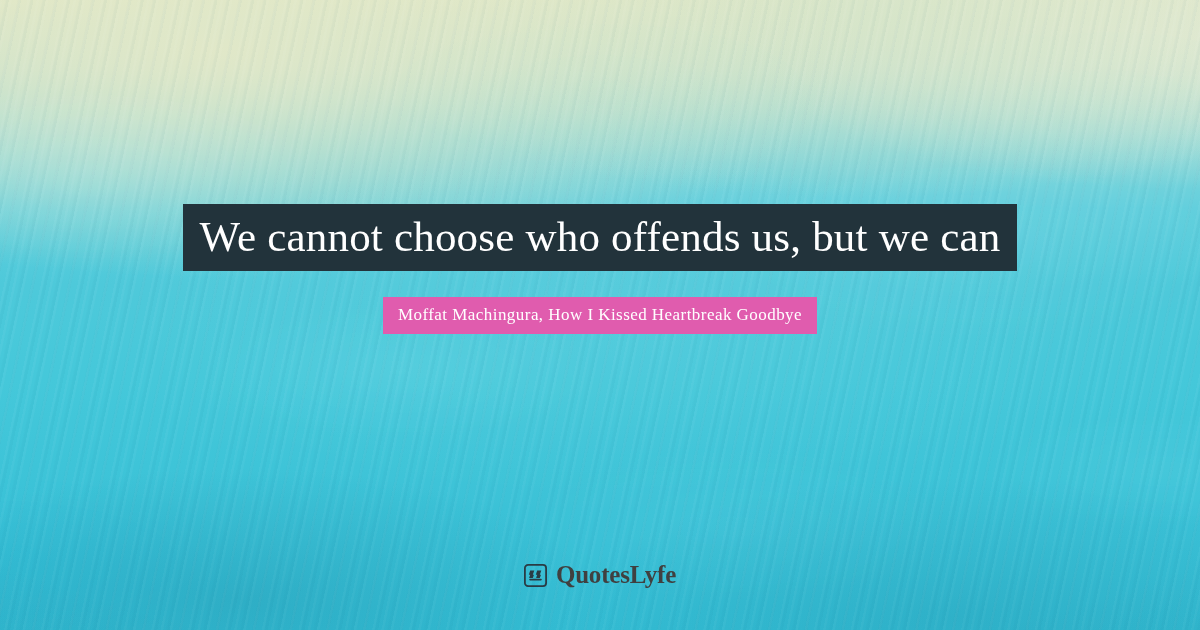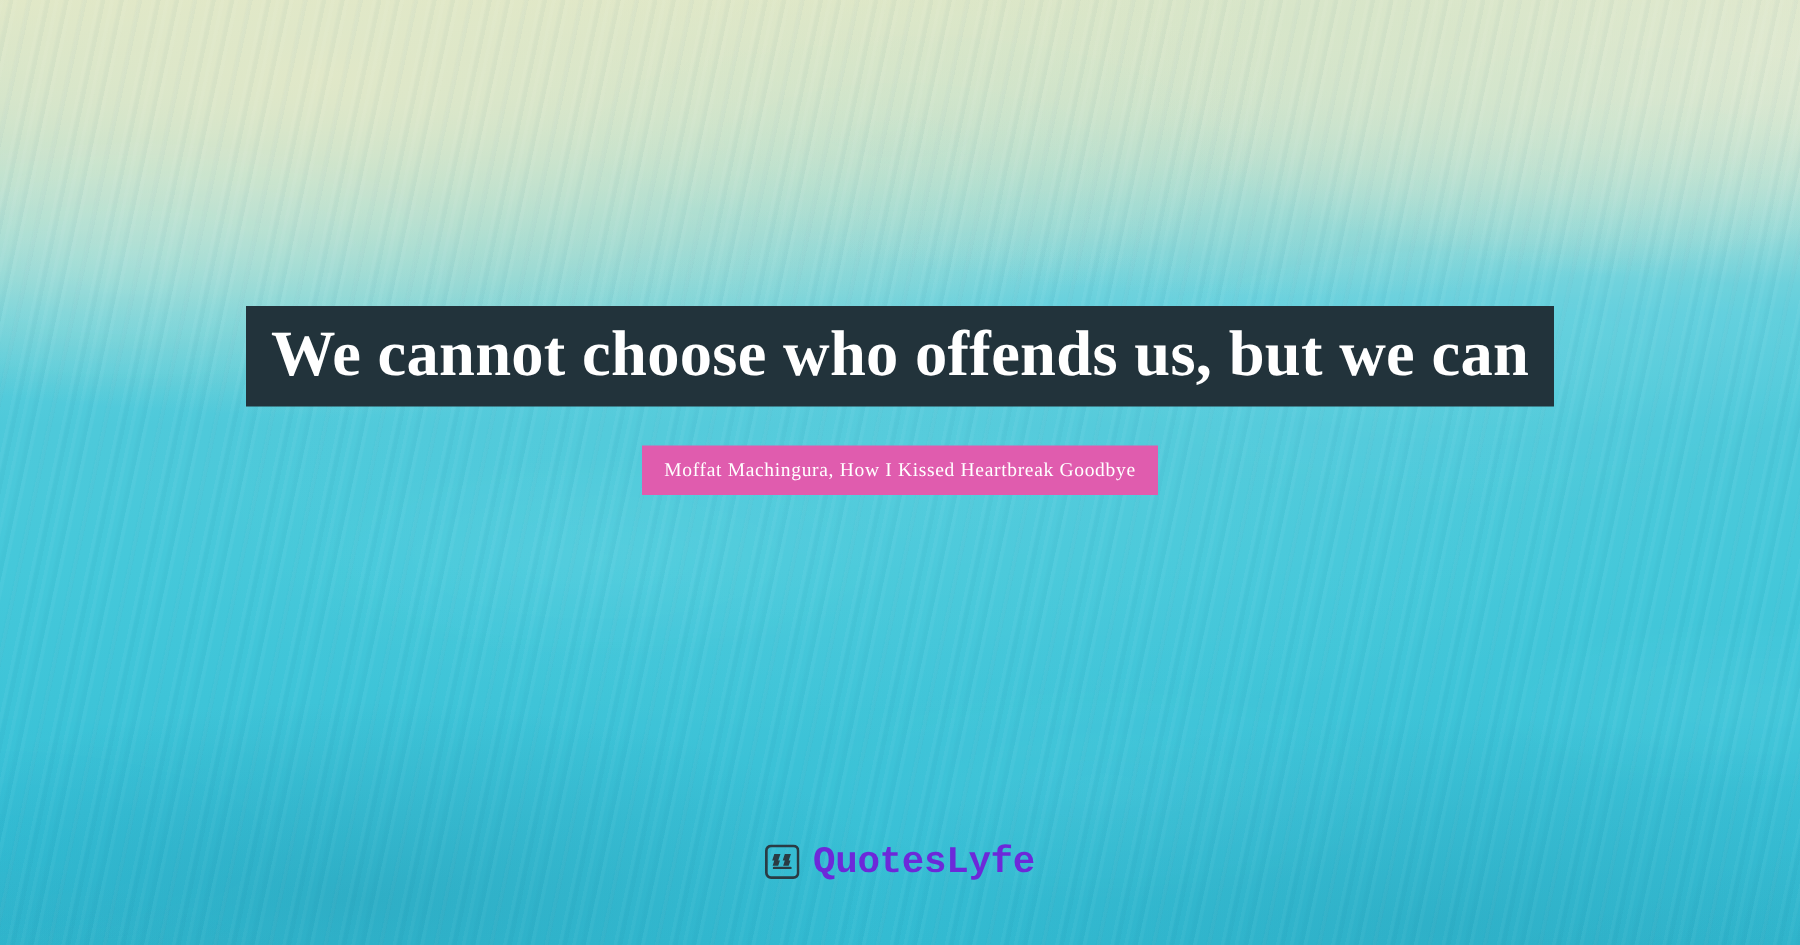--- a/index.html
+++ b/index.html
@@ -101,7 +101,6 @@
     letter-spacing: 0.2px;
     padding: 11px 17px 13px 17px;
     white-space: nowrap;
-    font-weight: bold;
   }
   .quote-line + .quote-line {
     margin-top: 9px;

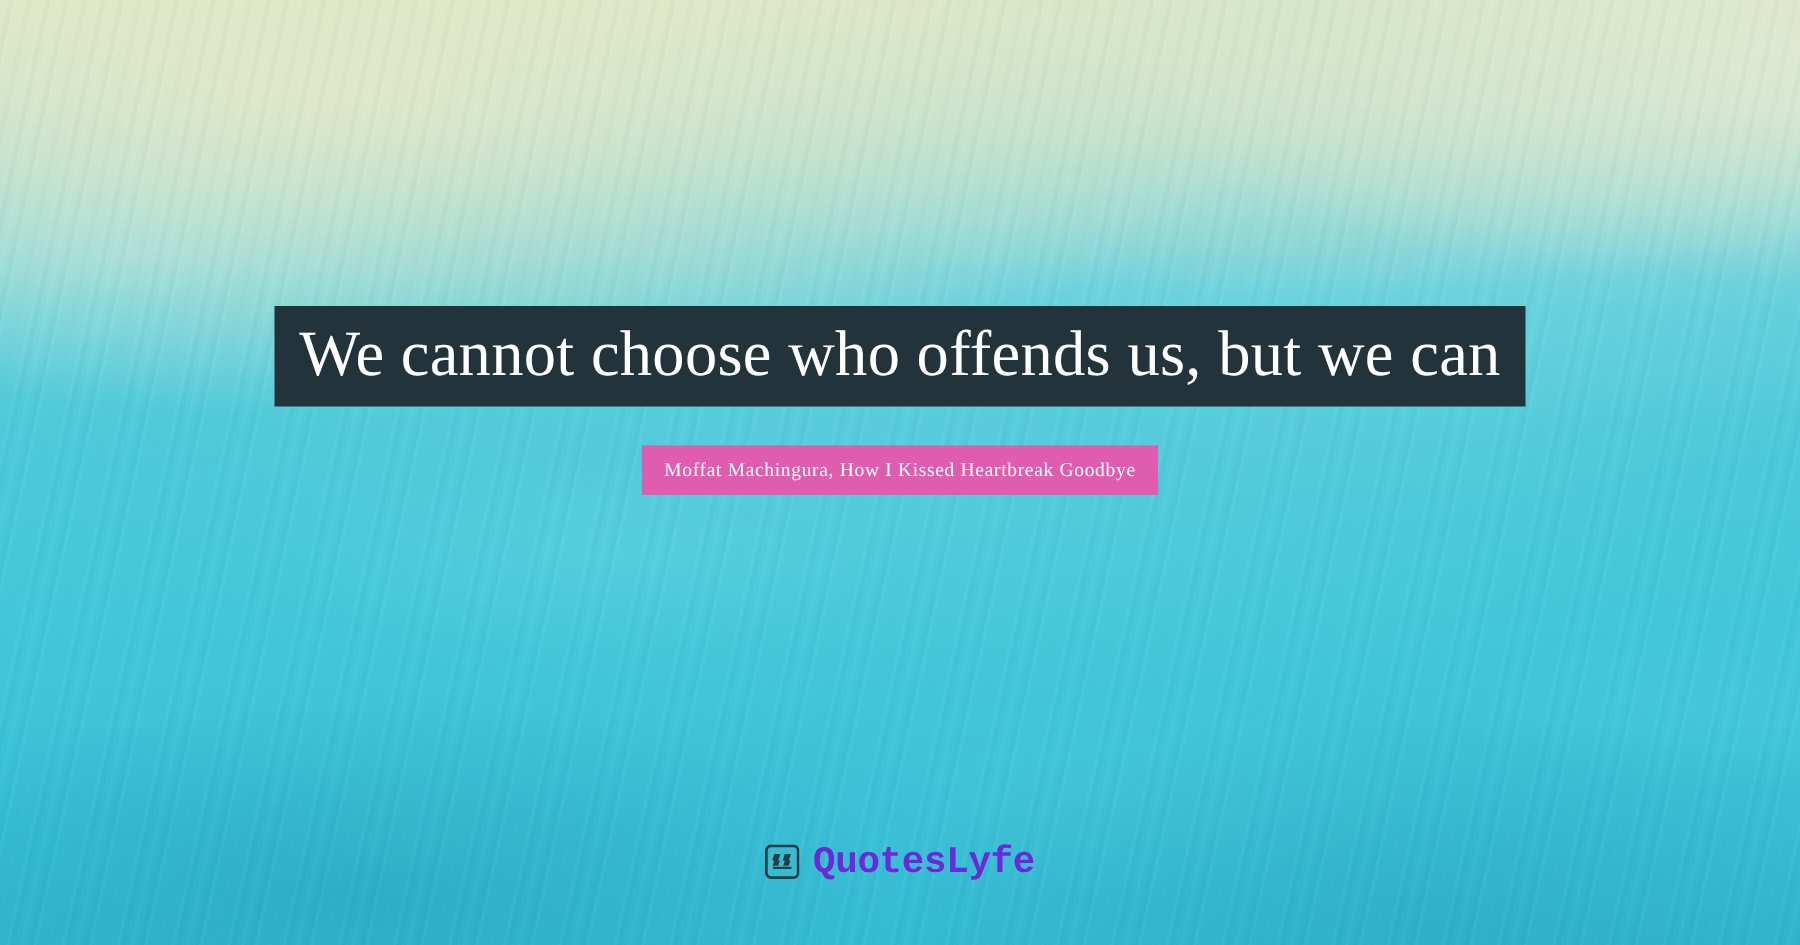--- a/index.html
+++ b/index.html
@@ -112,7 +112,7 @@
     background: #e05cae;
     color: #ffffff;
     font-family: "Liberation Serif", serif;
-    font-size: 13px;
+    font-size: 17px;
     line-height: 1.0;
     letter-spacing: 0.45px;
     padding: 9px 15px 11px 15px;

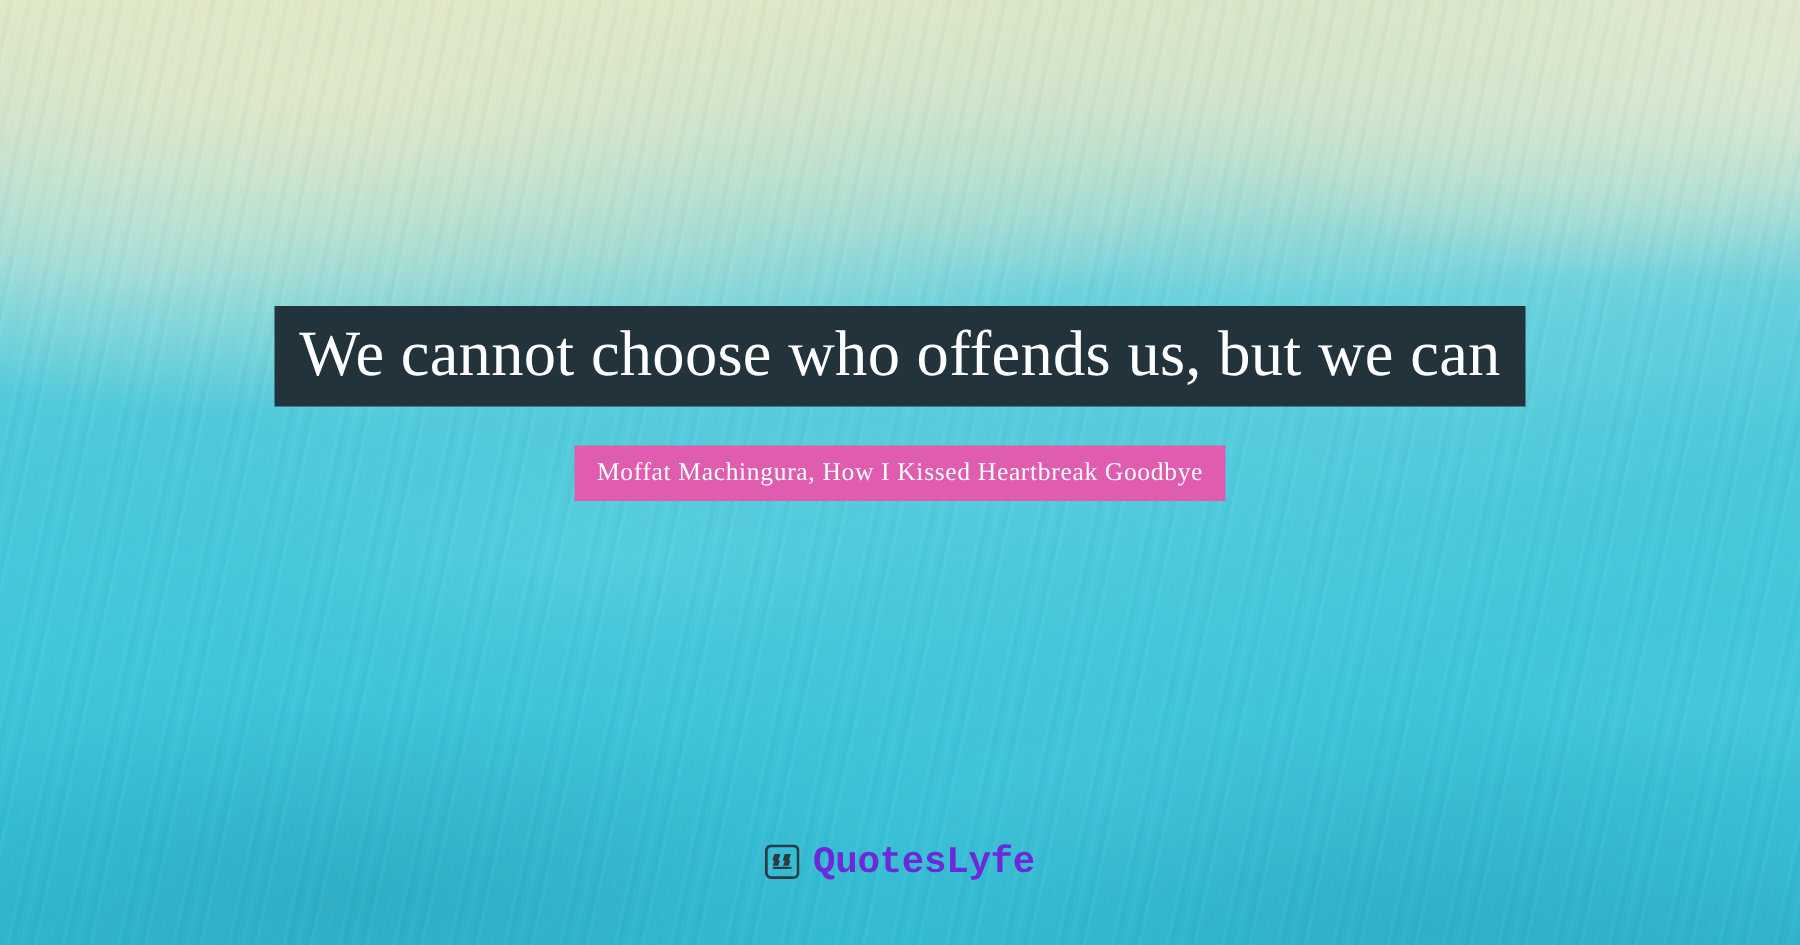--- a/index.html
+++ b/index.html
@@ -136,11 +136,11 @@
     display: block;
   }
   .brand-name {
-    font-family: Liberation Mono, monospace;
+    font-family: Liberation Serif, serif;
     font-weight: bold;
     font-size: 25px;
     letter-spacing: -0.2px;
-    color: #6d28d9;
+    color: #404040;
   }
 </style>
 </head>

